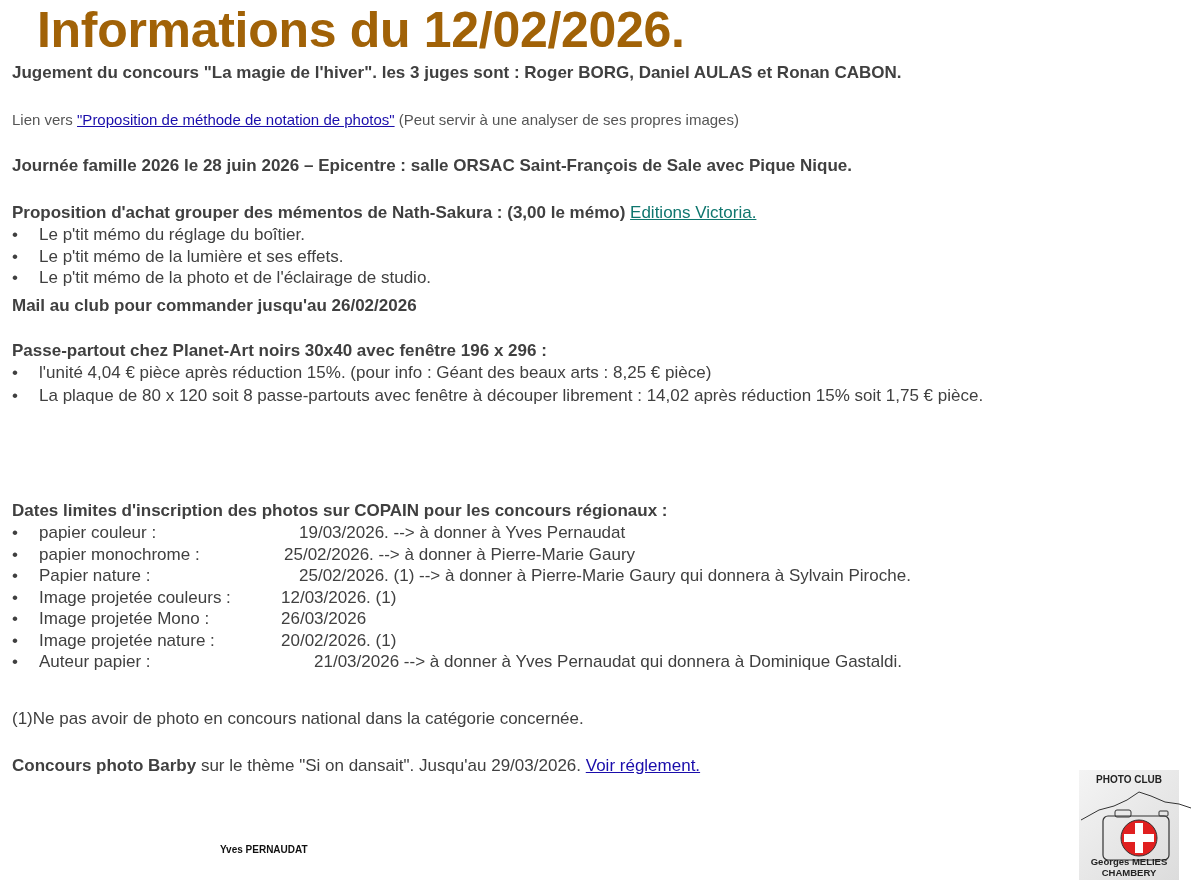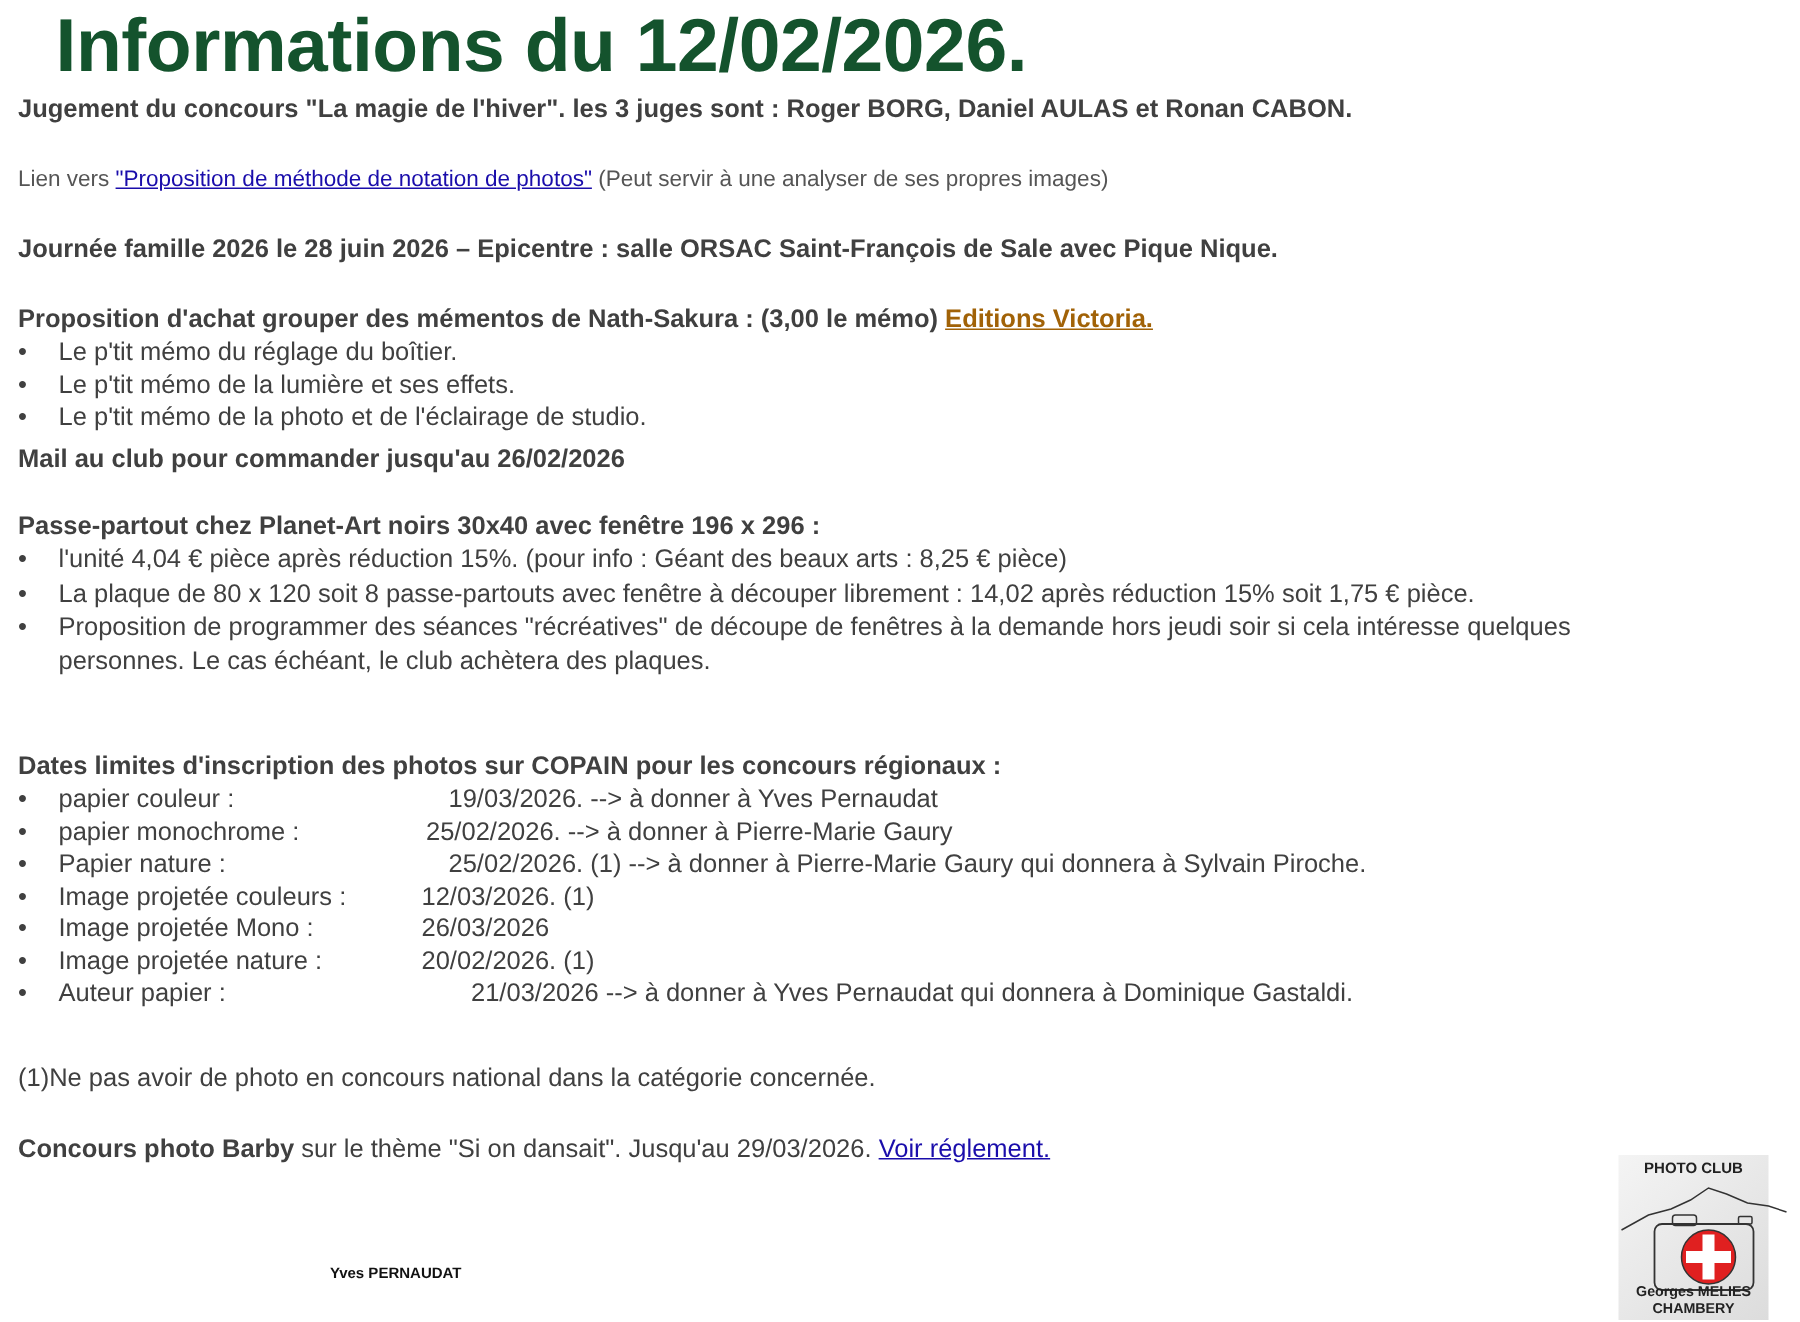--- a/index.html
+++ b/index.html
@@ -4,7 +4,7 @@
 <style>
   html, body { margin:0; padding:0; background:#ffffff; }
   body { width:1200px; height:881px; position:relative; overflow:hidden; font-family:"Liberation Sans", sans-serif; color:#404040; }
-  .title { position:absolute; left:37px; top:2px; font-size:50px; font-weight:bold; color:#14532d; letter-spacing:-0.3px; line-height:56px; margin:0; }
+  .title { position:absolute; left:37px; top:2px; font-size:50px; font-weight:bold; color:#a16207; letter-spacing:-0.3px; line-height:56px; margin:0; }
   .line { position:absolute; left:12px; white-space:nowrap; font-size:17px; line-height:20px; }
   .b { font-weight:bold; color:#404040; }
   .small { font-size:15px; color:#555555; }

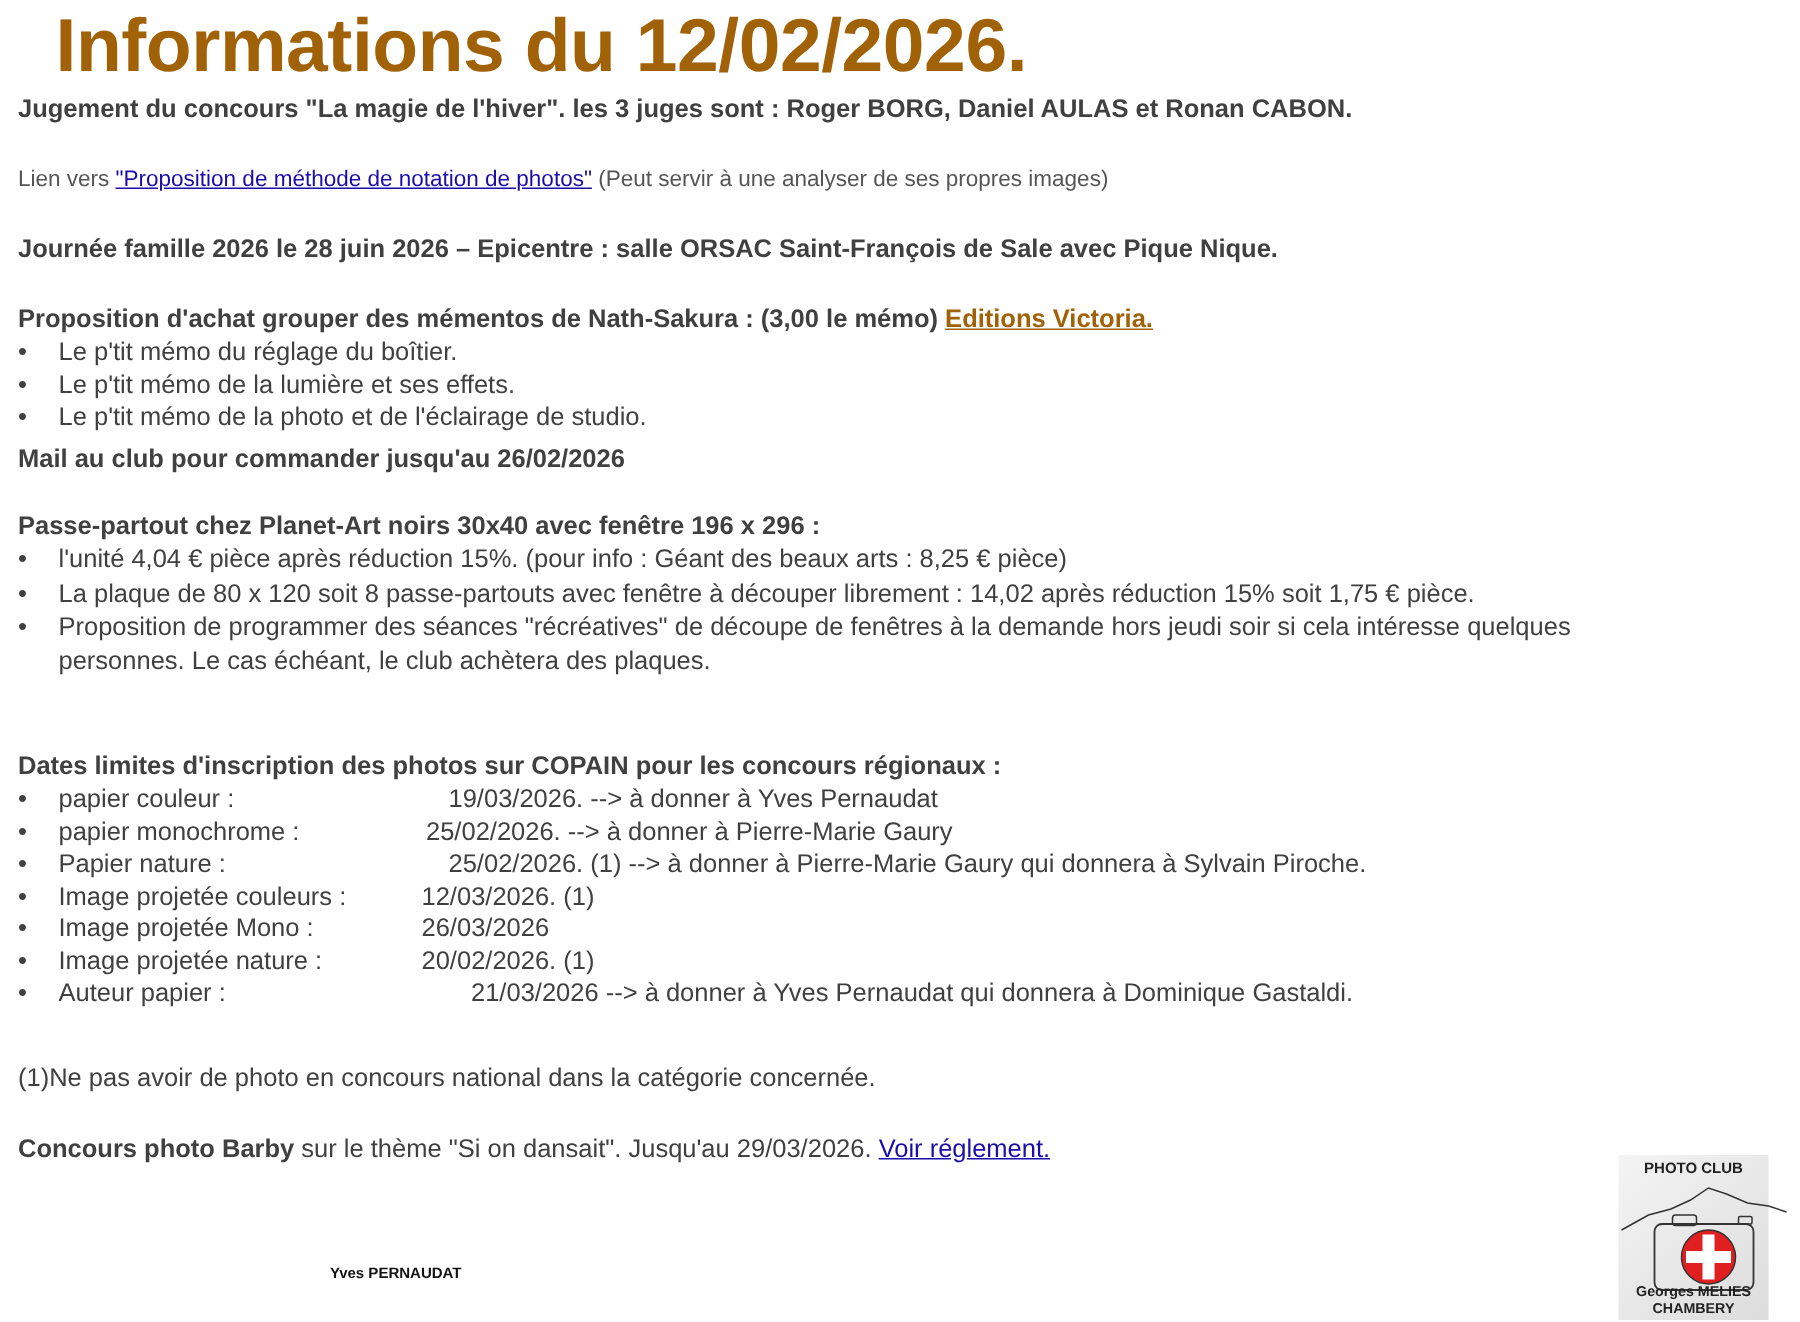--- a/index.html
+++ b/index.html
@@ -9,7 +9,7 @@
   .b { font-weight:bold; color:#404040; }
   .small { font-size:15px; color:#555555; }
   a.link { color:#1a0dab; text-decoration:underline; }
-  a.linkb { color:#a16207; text-decoration:underline; font-weight:bold; }
+  a.linkb { color:#0f766e; text-decoration:underline; font-weight:normal; }
   ul.blist { position:absolute; left:12px; margin:0; padding:0; list-style:none; font-size:17px; line-height:21.5px; }
   ul.blist li { position:relative; padding-left:27px; white-space:nowrap; }
   ul.blist li::before { content:"•"; position:absolute; left:0; top:0; color:#404040; }

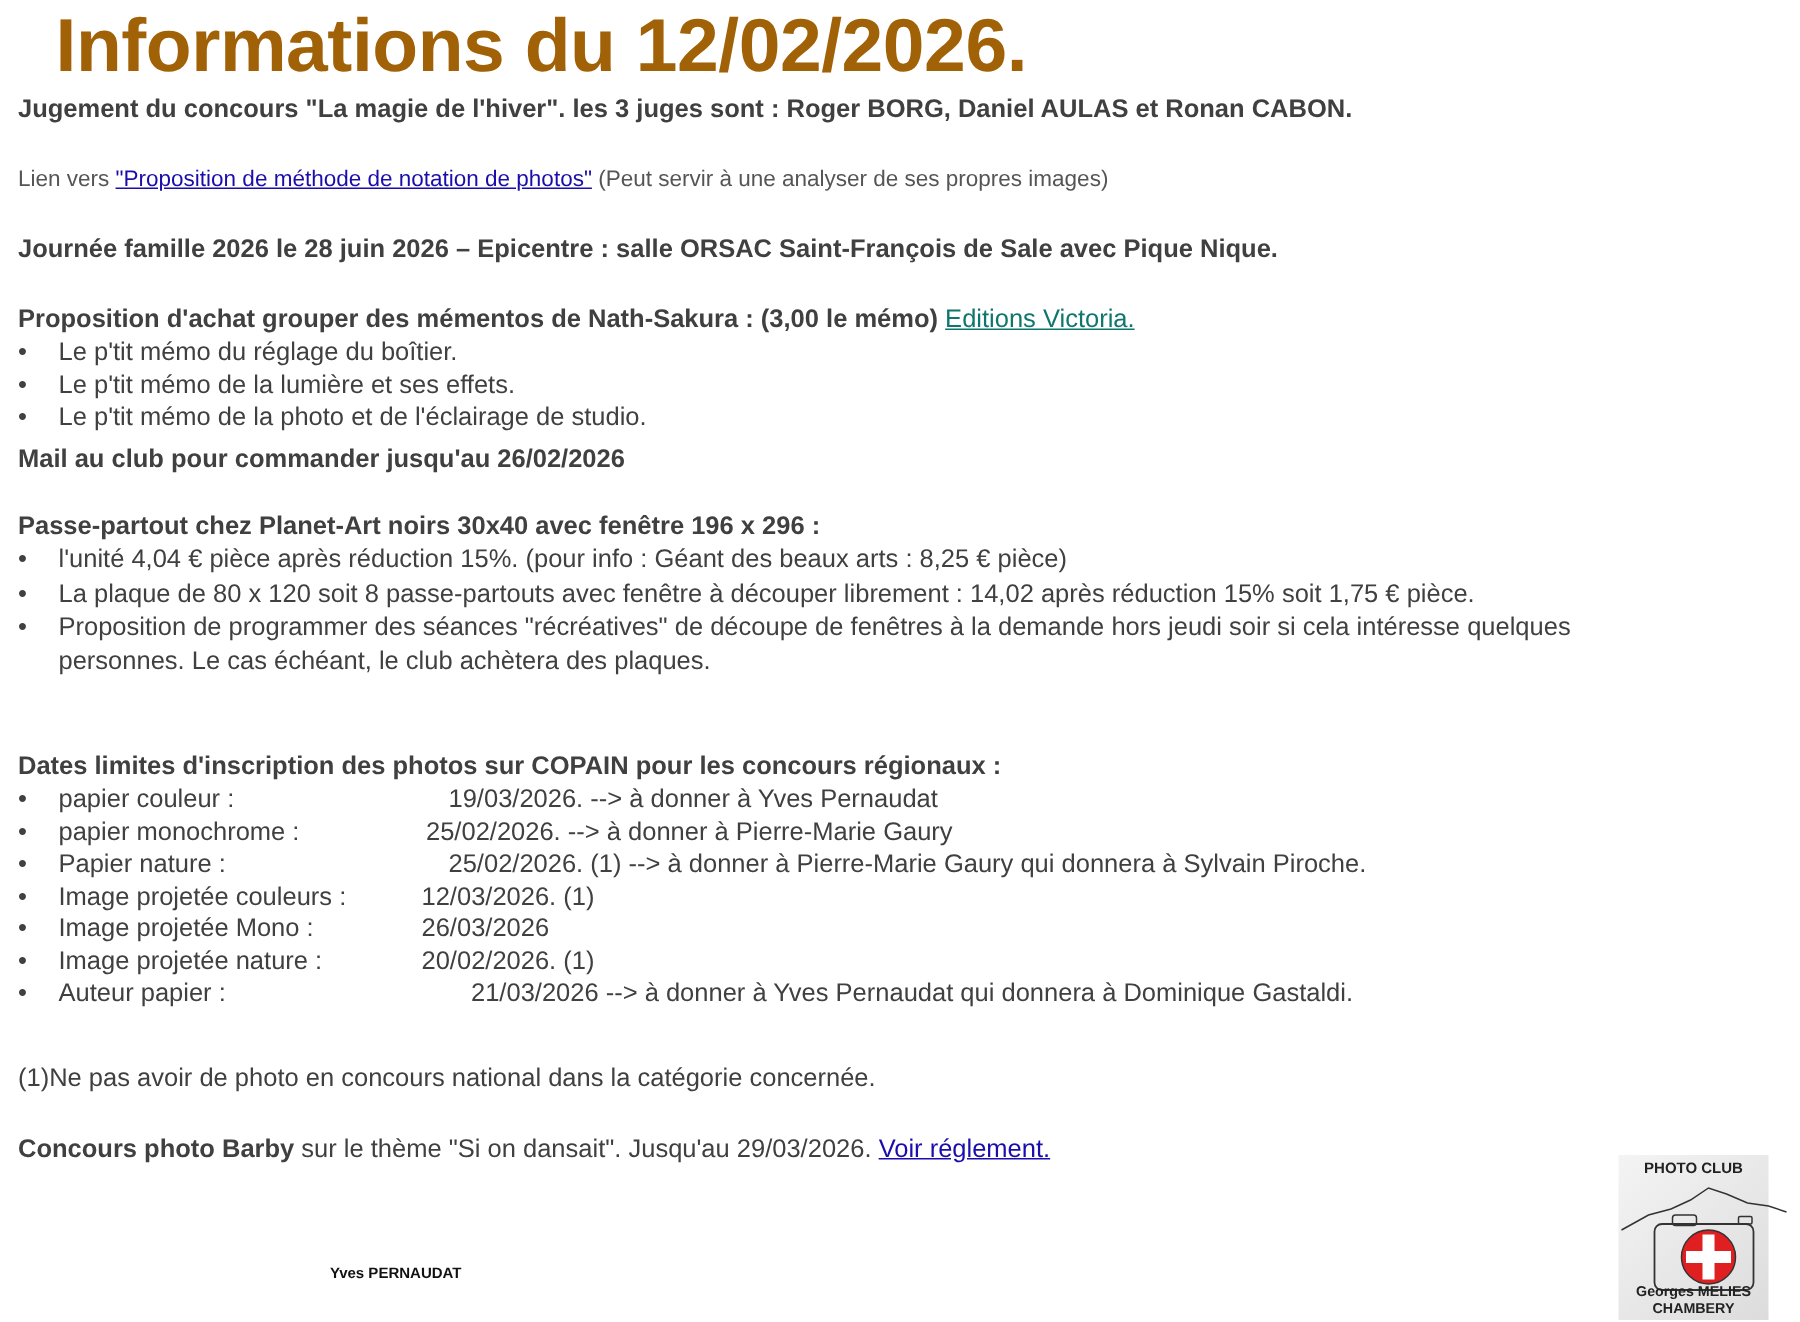--- a/index.html
+++ b/index.html
@@ -47,7 +47,6 @@
 <ul class="blist wrap" style="top:362px; line-height:22.5px;">
   <li>l'unité 4,04 € pièce après réduction 15%. (pour info : Géant des beaux arts : 8,25 € pièce)</li>
   <li>La plaque de 80 x 120 soit 8 passe-partouts avec fenêtre à découper librement : 14,02 après réduction 15% soit 1,75 € pièce.</li>
-  <li>Proposition de programmer des séances "récréatives" de découpe de fenêtres à la demande hors jeudi soir si cela intéresse quelques personnes. Le cas échéant, le club achètera des plaques.</li>
 </ul>
 
 <div class="line b" style="top:501px;">Dates limites d'inscription des photos sur COPAIN pour les concours régionaux :</div>

